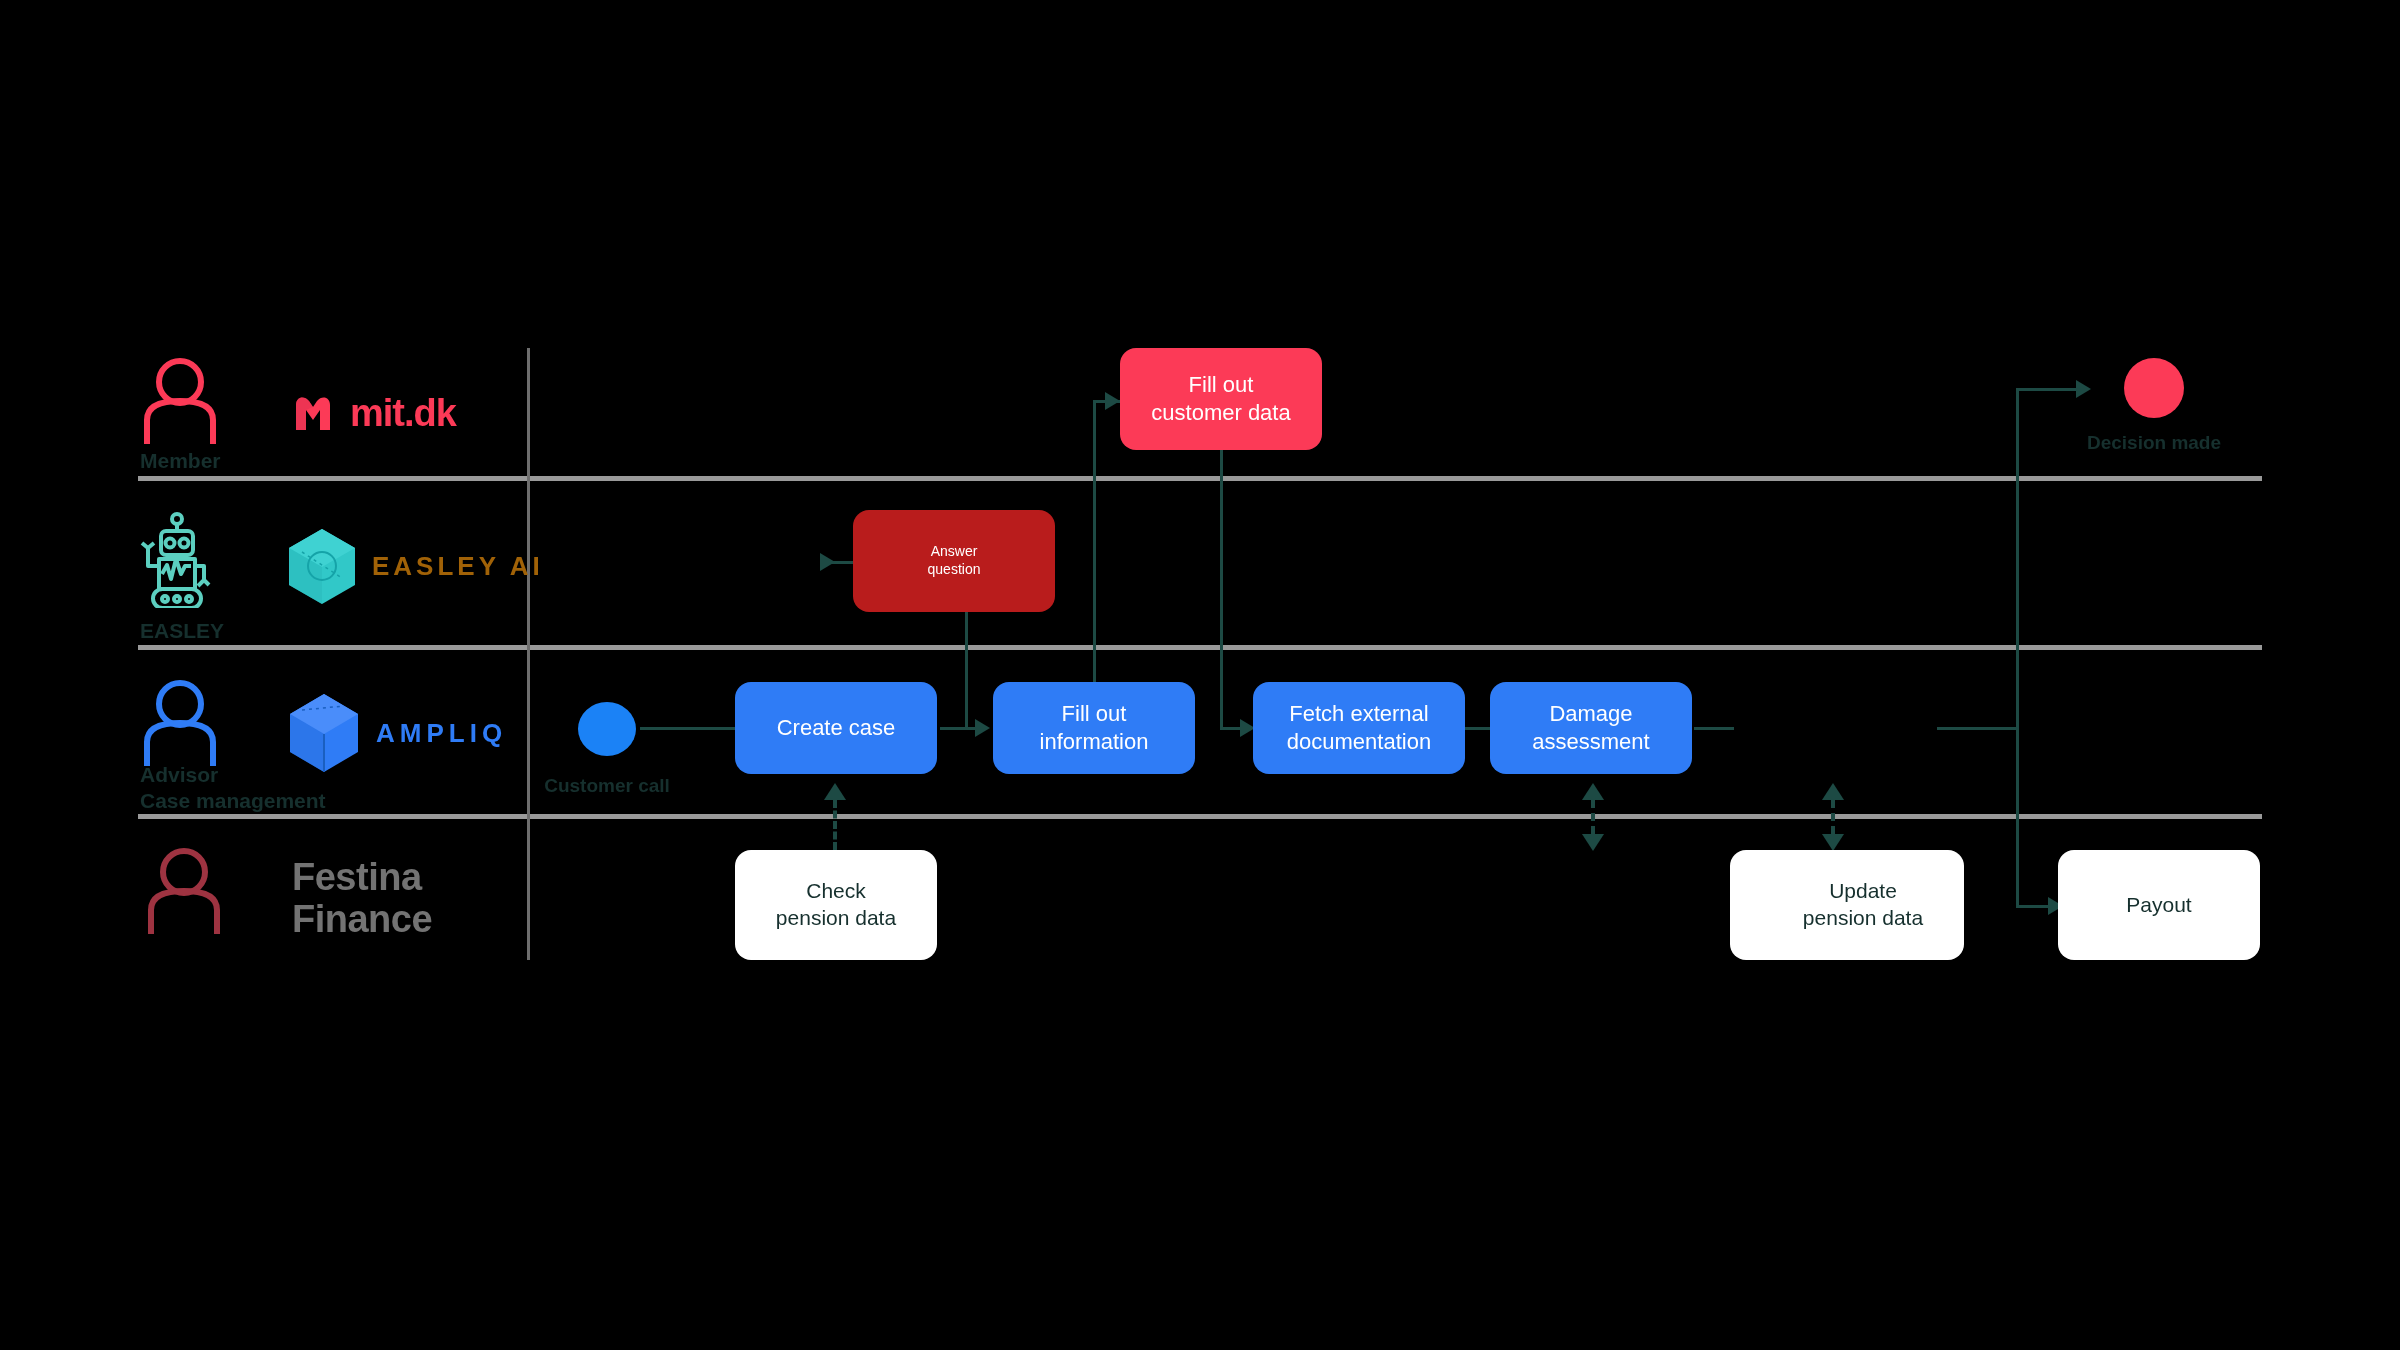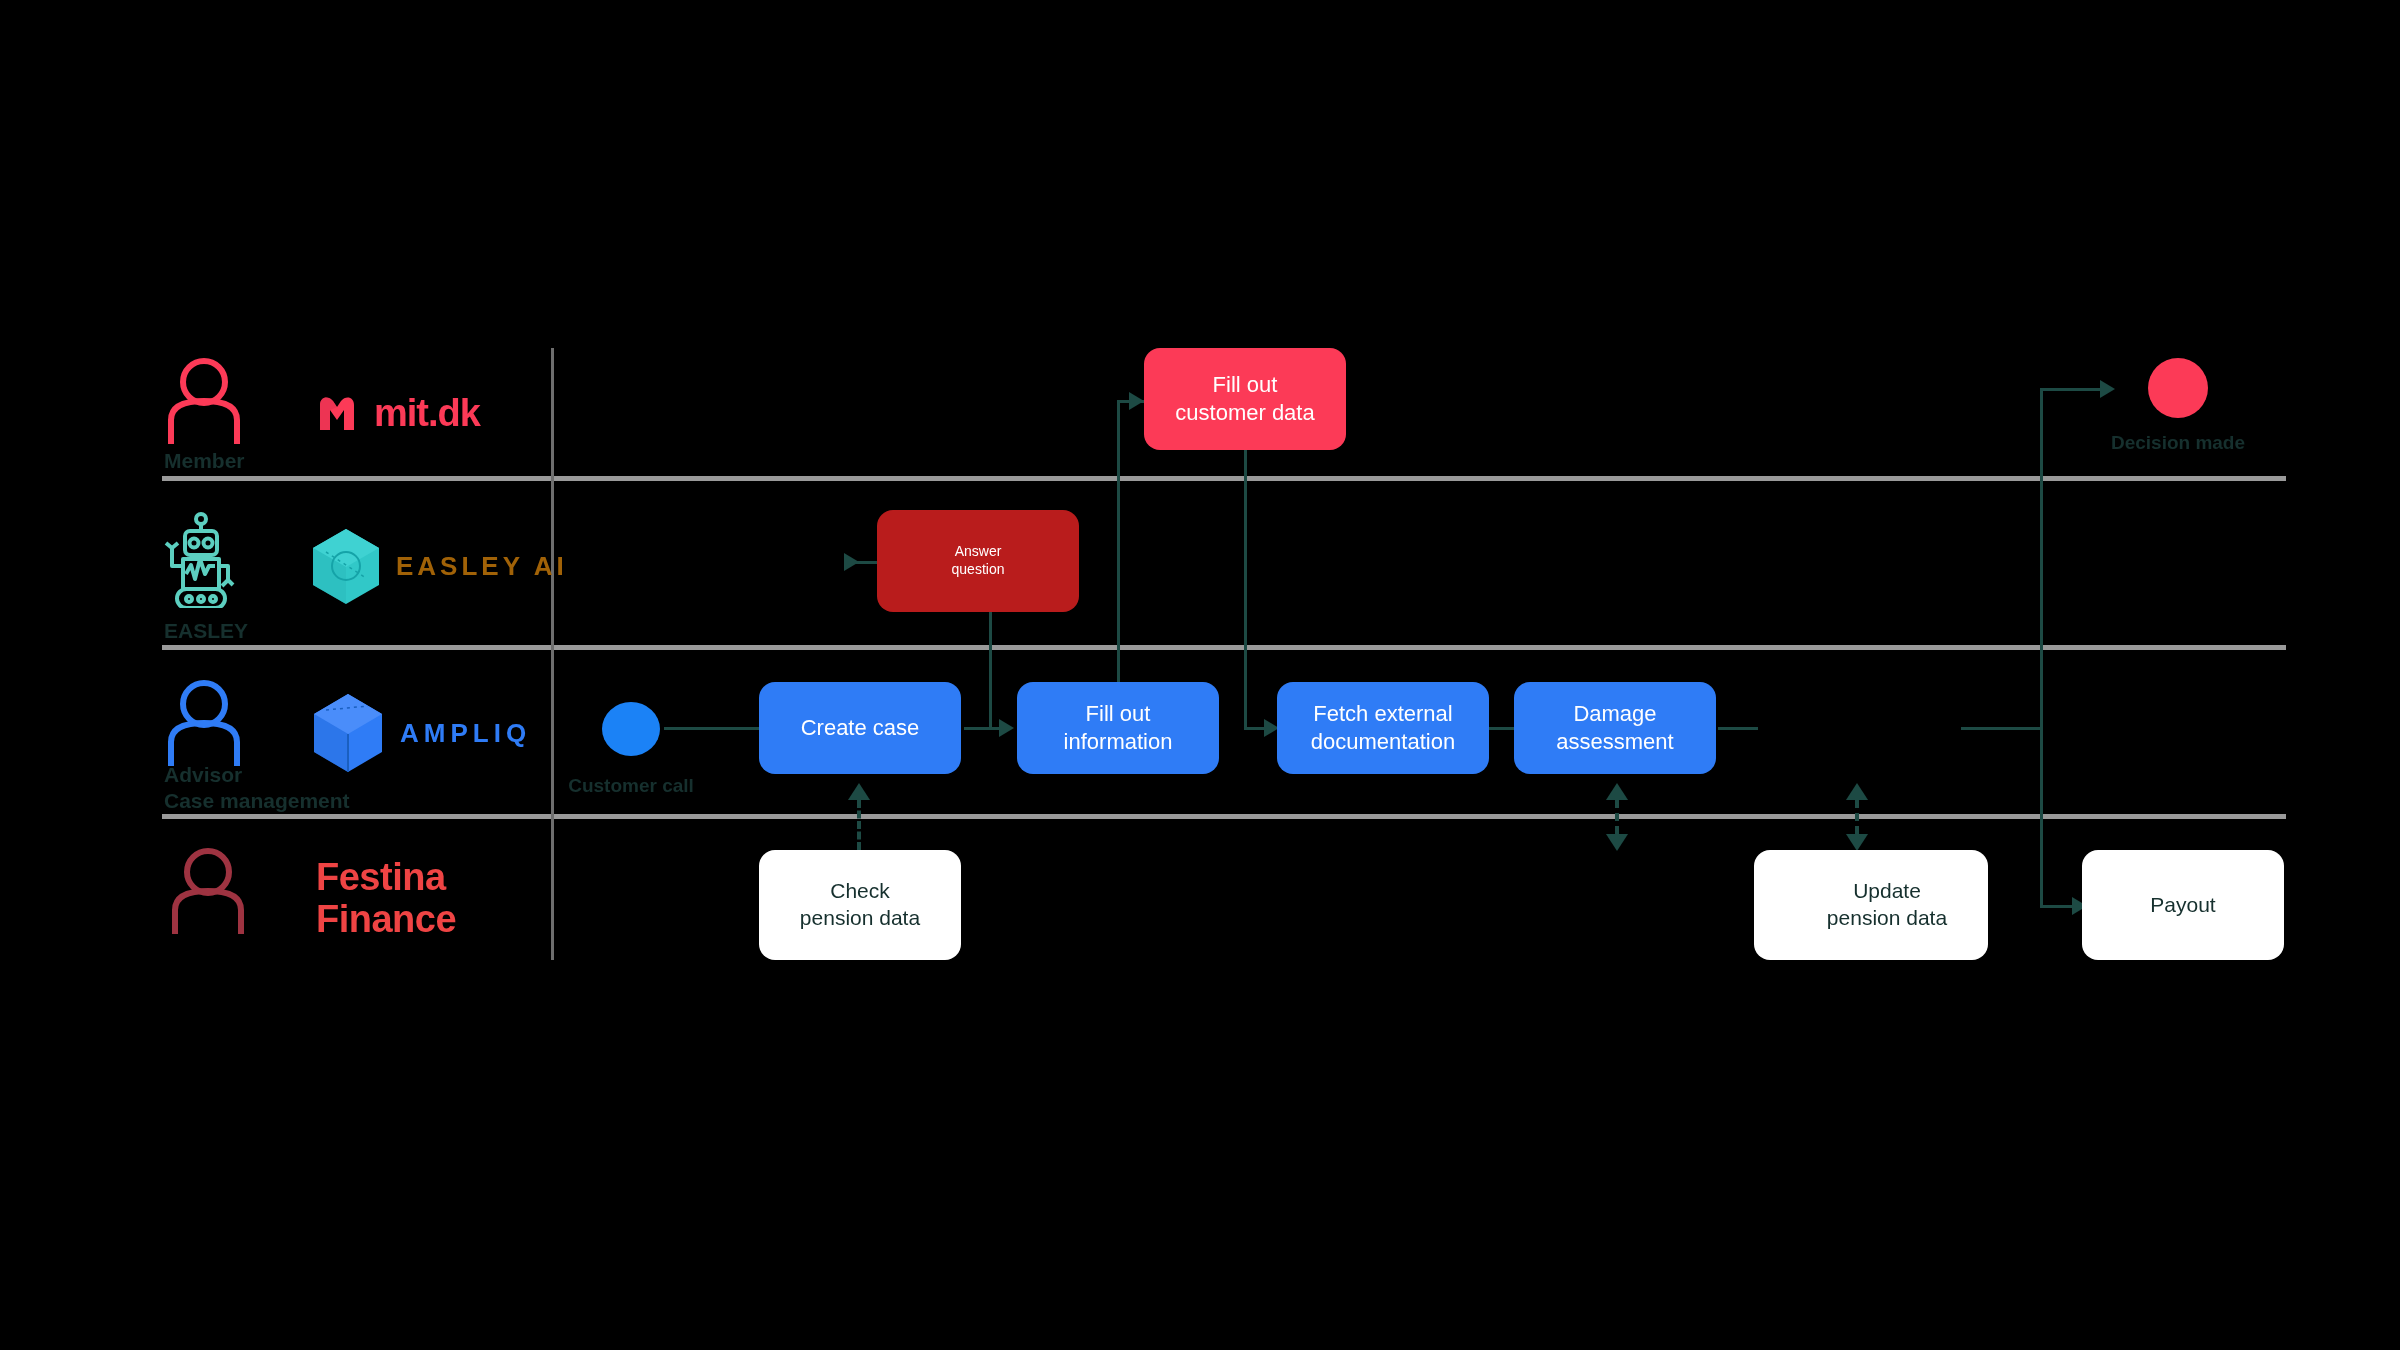--- a/index.html
+++ b/index.html
@@ -6,7 +6,7 @@
   html,body{margin:0;padding:0;background:#000;}
   body{width:2400px;height:1350px;position:relative;overflow:hidden;
        font-family:"Liberation Sans",sans-serif;}
-  #stage{position:absolute;left:0;top:0;width:1935px;height:1350px;margin-left:24px;}
+  #stage{position:absolute;left:0;top:0;width:1935px;height:1350px;}
 
   .lane-divider{position:absolute;height:5px;background:#9a9a9a;left:138px;width:2124px;}
   .vline{position:absolute;width:3px;background:#6e6e6e;}

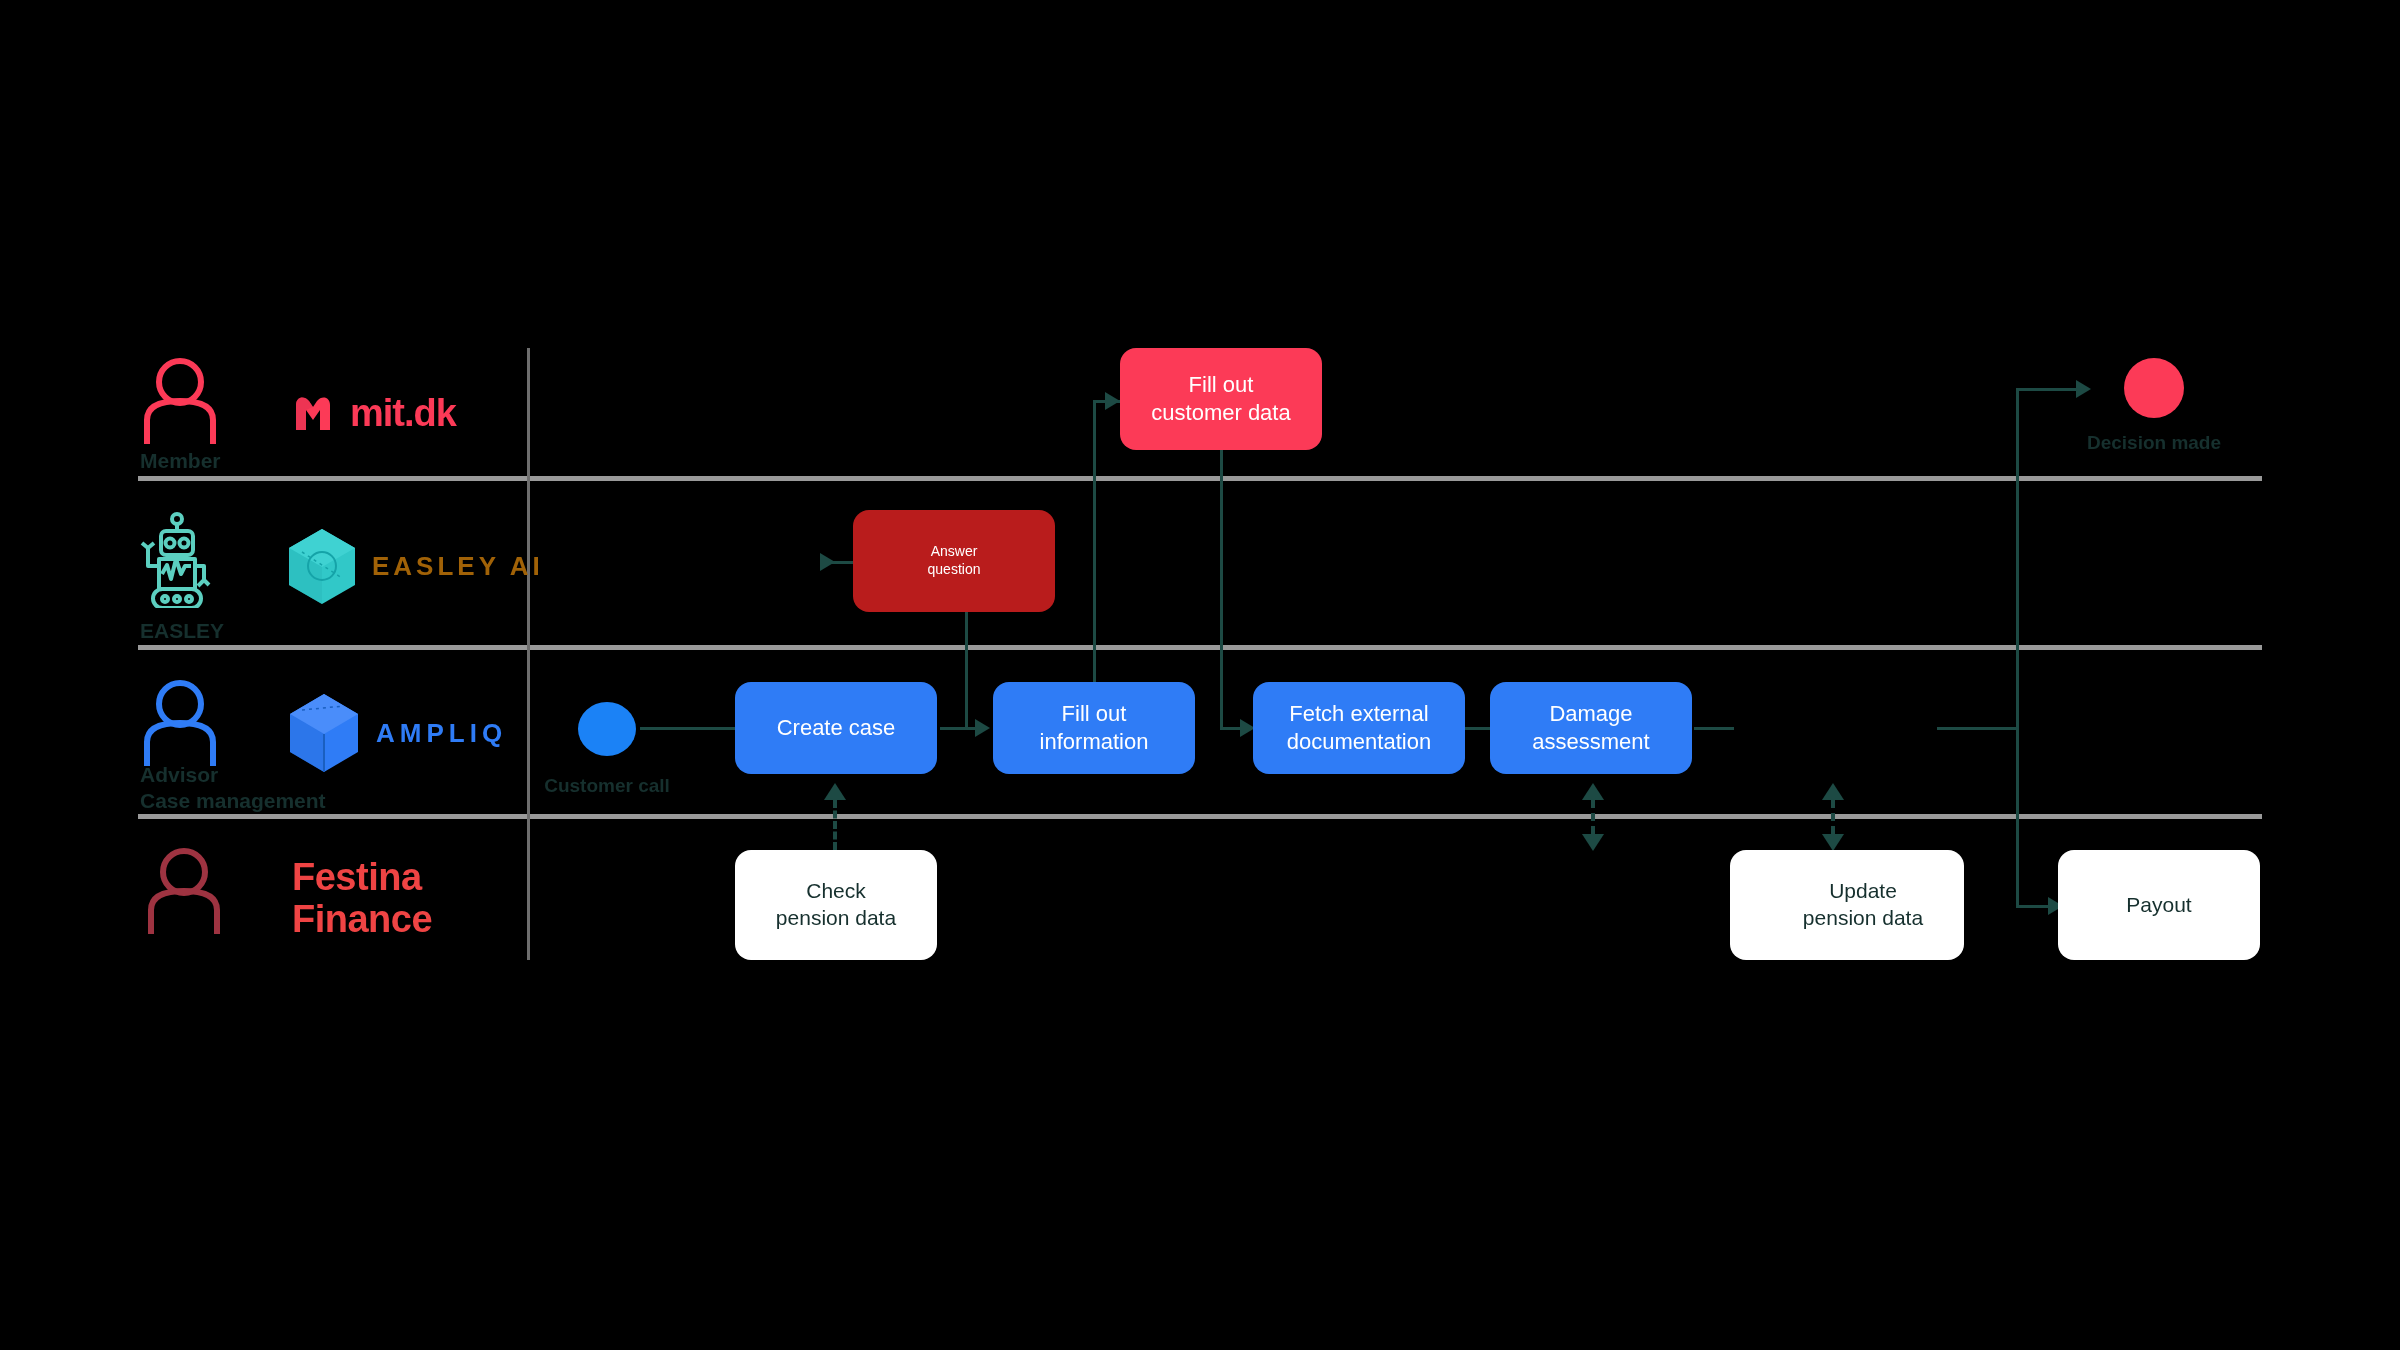--- a/index.html
+++ b/index.html
@@ -109,7 +109,7 @@
     <path d="M7 86 V62 C7 48 21 43 40 43 C59 43 73 48 73 62 V86" fill="none" stroke="#9e3341" stroke-width="6"></path>
   </svg>
   <div class="lane-logo" style="left:292px;top:856px;">
-    <span class="logo-text" style="color:#ef4444;font-size:38px;line-height:42px;white-space:pre-line;letter-spacing:-0.5px;">Festina
+    <span class="logo-text" style="color:#737373;font-size:38px;line-height:42px;white-space:pre-line;letter-spacing:-0.5px;">Festina
 Finance</span>
   </div>
 

